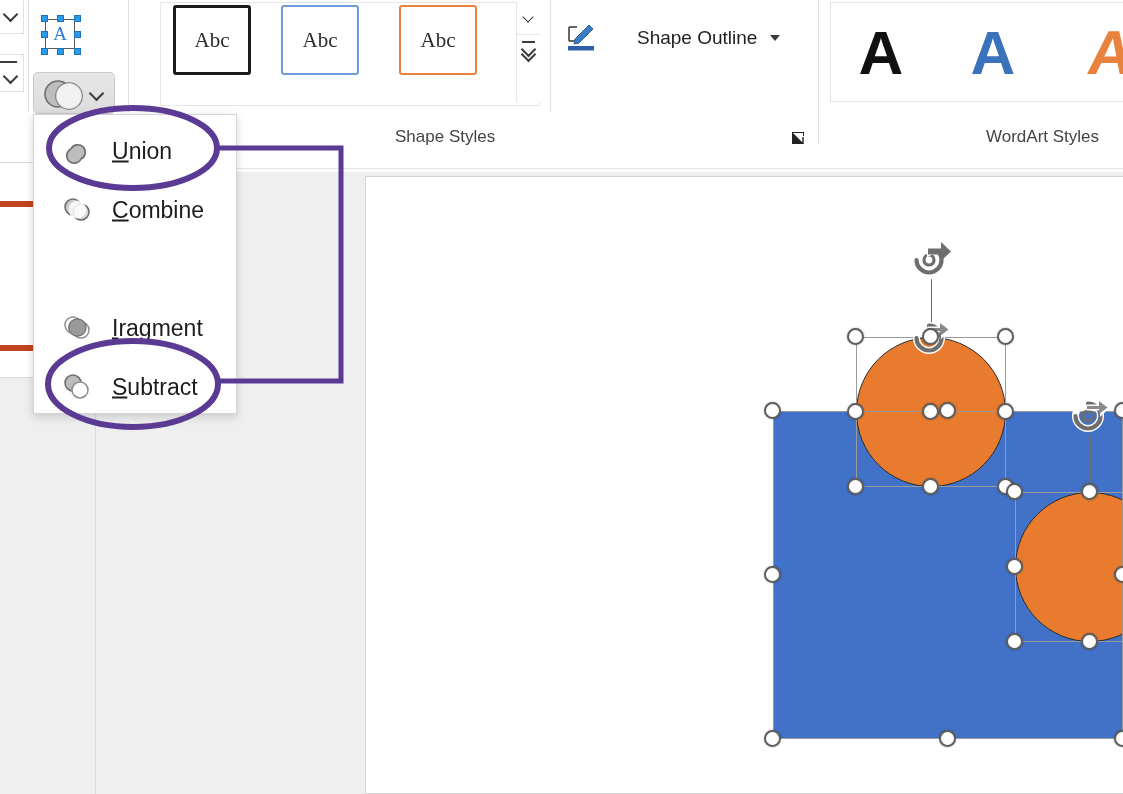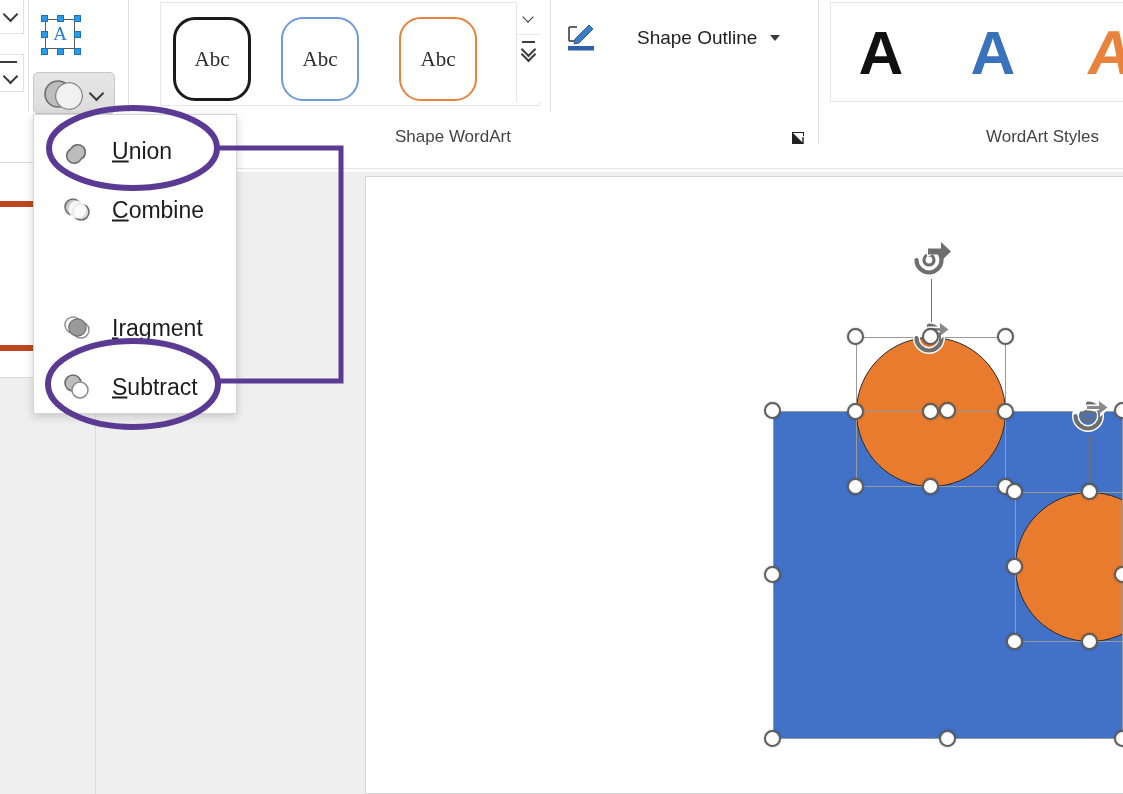--- a/index.html
+++ b/index.html
@@ -69,8 +69,8 @@
     border: 1px solid #e6e6e6; background: #fff; box-sizing: border-box;
   }
   .abc-tile {
-    position: absolute; top: 14px; width: 78px; height: 84px;
-    border-radius: 22px; box-sizing: border-box;
+    position: absolute; top: 2px; width: 78px; height: 70px;
+    border-radius: 3px; box-sizing: border-box;
     display: flex; align-items: center; justify-content: center;
     font-size: 21px; color: #2b2b2b; background: #fff;
     font-family: "Liberation Serif", serif;

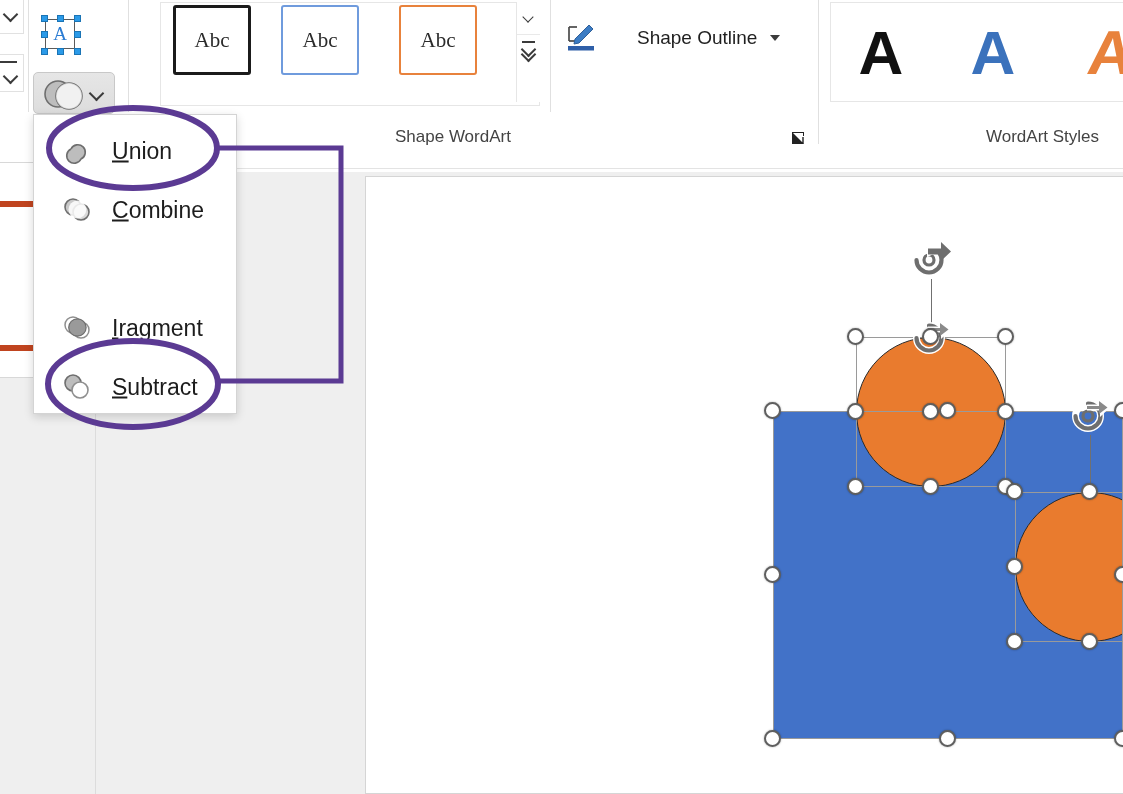--- a/index.html
+++ b/index.html
@@ -261,7 +261,7 @@
       </div>
     </div>
 
-    <span class="group-label" style="left:395px; top:127px;">Shape WordArt</span>
+    <span class="group-label" style="left:395px; top:127px;">Shape Styles</span>
     <svg class="dialog-launcher" style="left:790px; top:130px;" viewBox="0 0 16 16">
       <path d="M2 2 H14 V6 H13 V3 H2 Z" fill="#222"></path>
       <path d="M2 2 V14 H14 L2 2 Z" fill="#222"></path>

